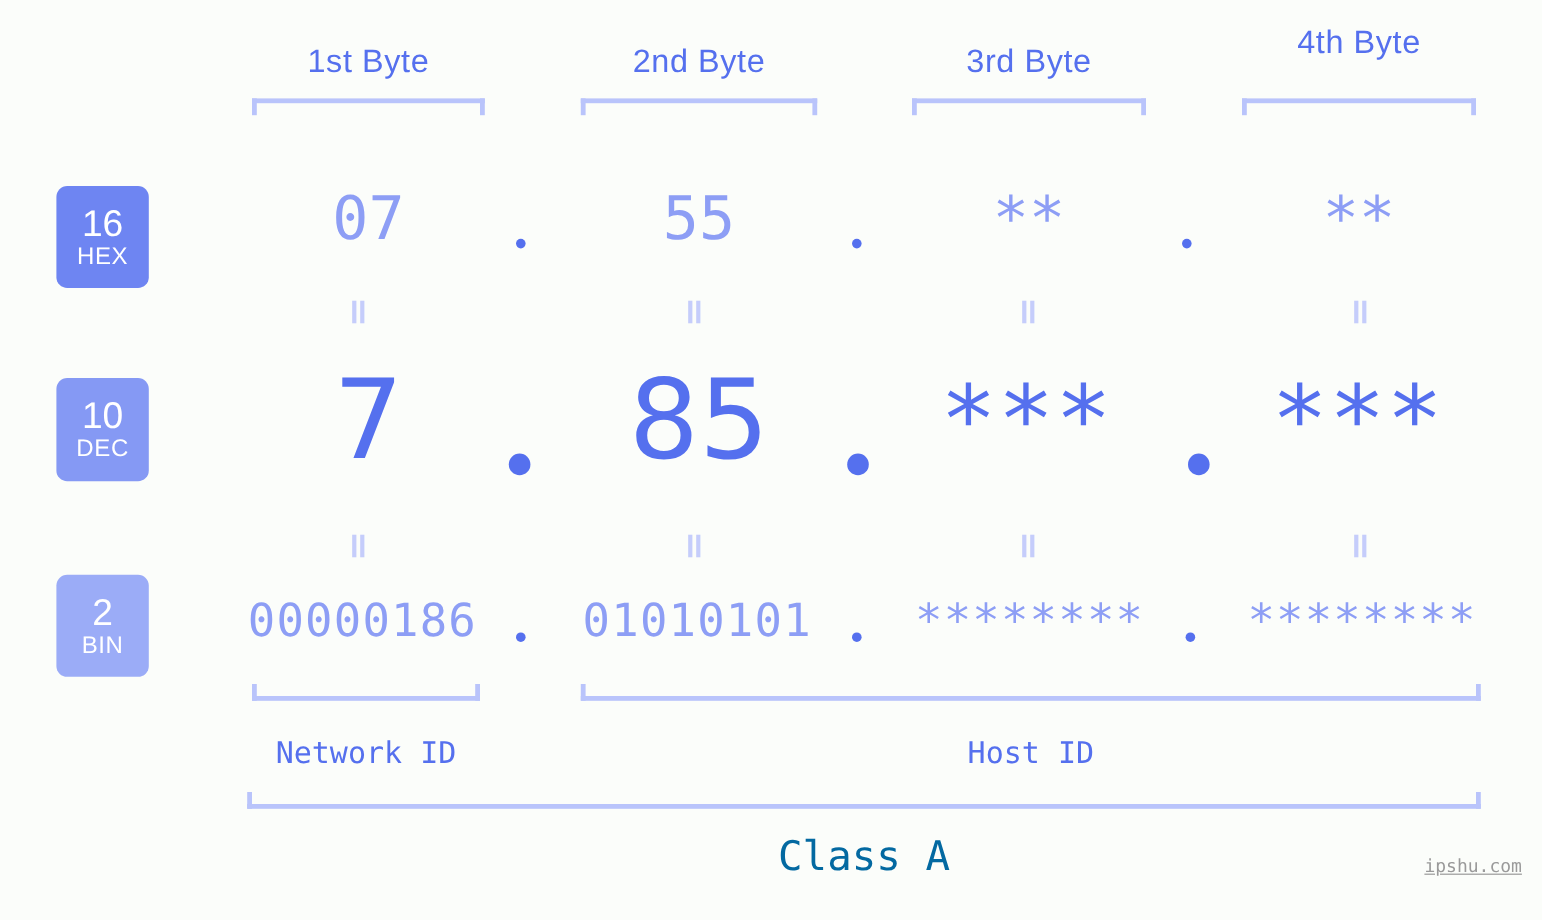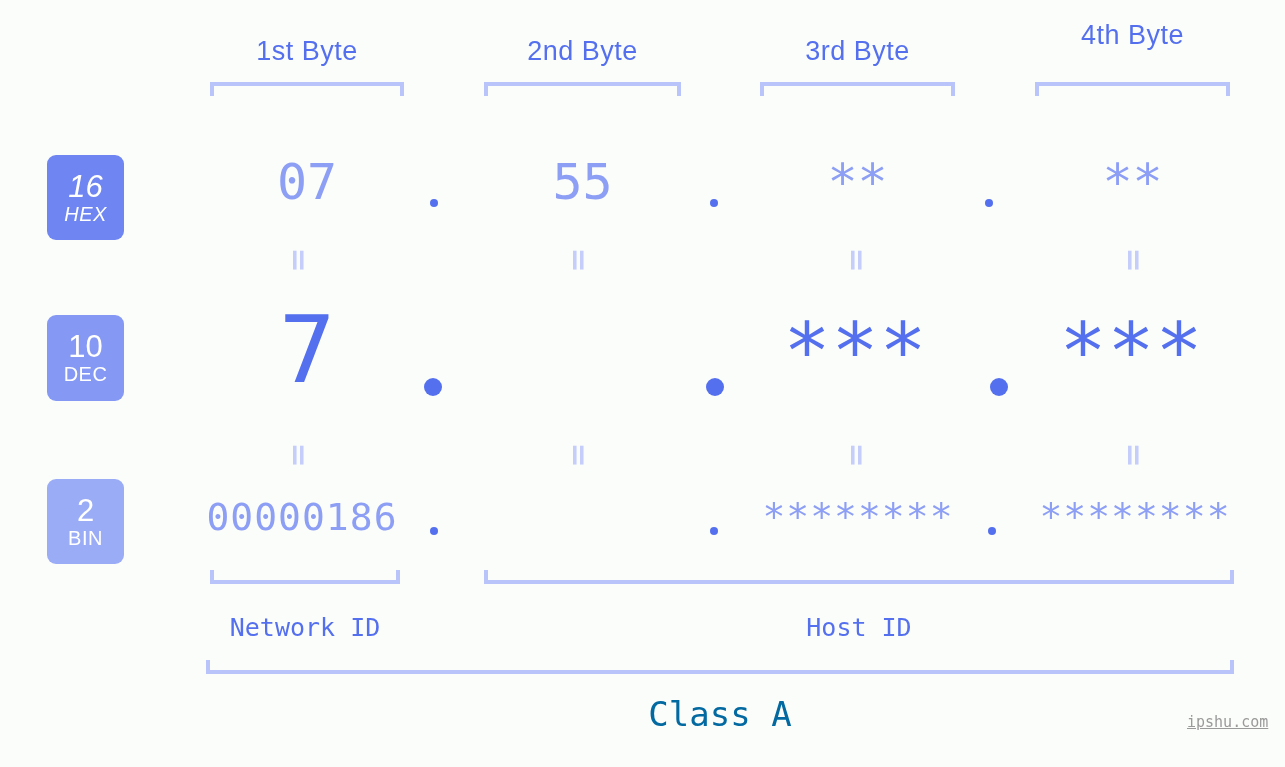--- a/index.html
+++ b/index.html
@@ -159,7 +159,7 @@
   <div class="bracket-down" style="left:760px;top:82px;width:195px;"></div>
   <div class="bracket-down" style="left:1035px;top:82px;width:195px;"></div>
 
-  <div class="badge" style="left:47px;top:155px;height:85px;background:#6e85f2;font-style:italic;">
+  <div class="badge" style="left:47px;top:155px;height:85px;background:#6e85f2;">
     <div class="num">16</div>
     <div class="nm">HEX</div>
   </div>

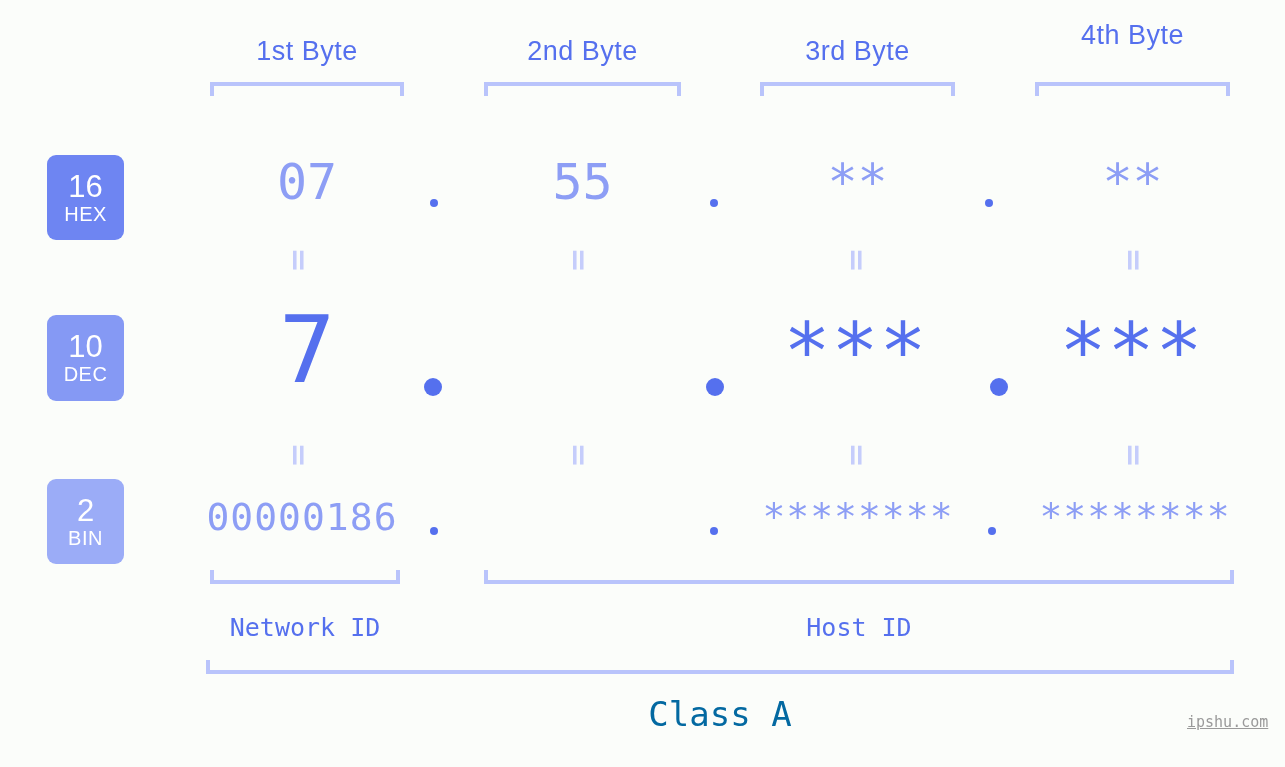--- a/index.html
+++ b/index.html
@@ -187,6 +187,7 @@
 
   <div class="cell dec-val" style="left:210px;top:305px;width:194px;">7</div>
   <div class="dot dot-dec" style="left:424px;top:378px;"></div>
+  <div class="cell dec-val" style="left:484px;top:305px;width:197px;">85</div>
   <div class="dot dot-dec" style="left:706px;top:378px;"></div>
   <div class="cell dec-val mask" style="left:758px;top:305px;width:195px;">***</div>
   <div class="dot dot-dec" style="left:990px;top:378px;"></div>

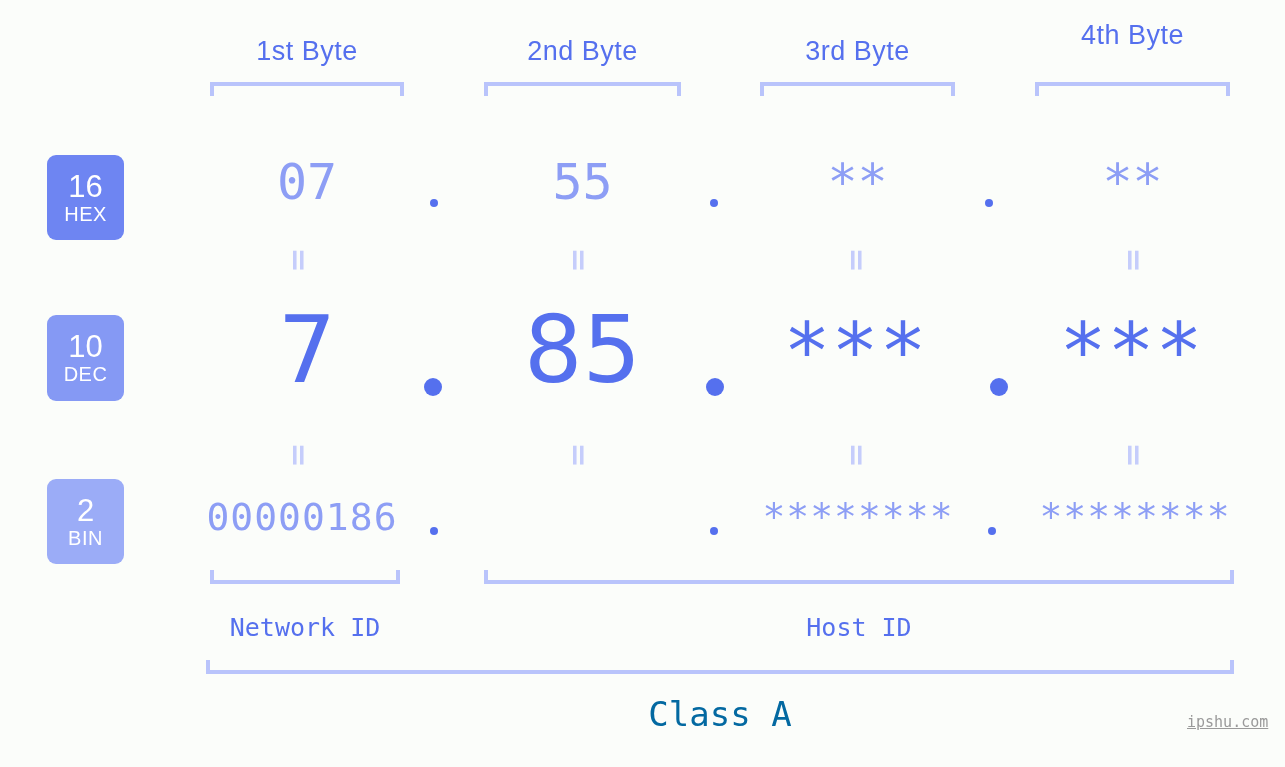--- a/index.html
+++ b/index.html
@@ -200,6 +200,7 @@
 
   <div class="cell bin-val" style="left:203px;top:497px;width:198px;">00000186</div>
   <div class="dot dot-bin" style="left:430px;top:527px;"></div>
+  <div class="cell bin-val" style="left:482px;top:497px;width:198px;">01010101</div>
   <div class="dot dot-bin" style="left:710px;top:527px;"></div>
   <div class="cell bin-val" style="left:759px;top:497px;width:198px;">********</div>
   <div class="dot dot-bin" style="left:988px;top:527px;"></div>

